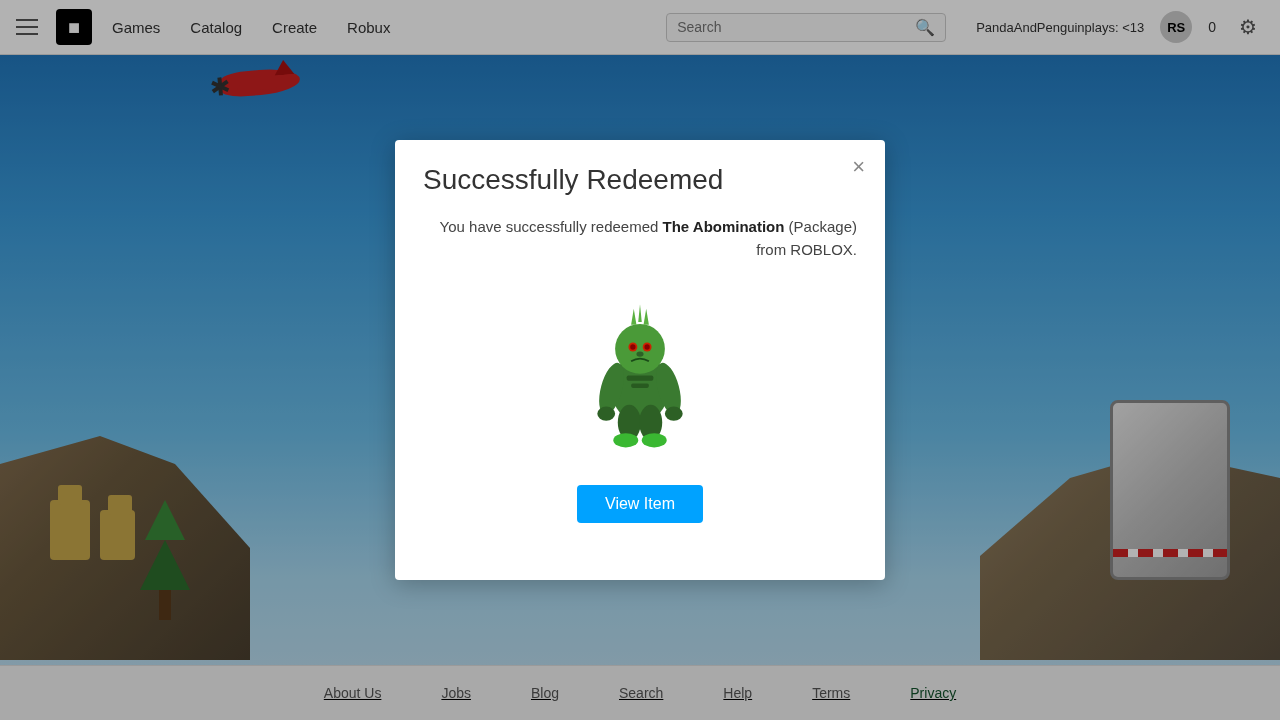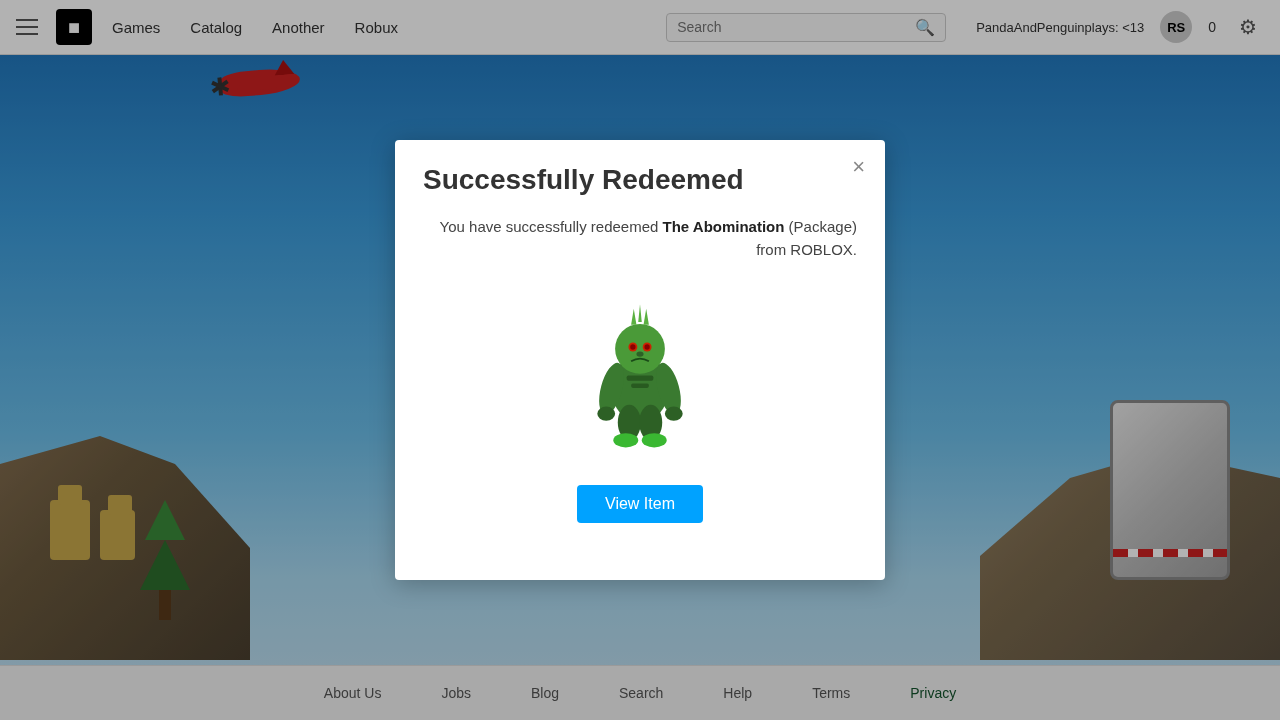--- a/index.html
+++ b/index.html
@@ -276,7 +276,7 @@
   <div class="nav-links">
     <a class="nav-link">Games</a>
     <a class="nav-link">Catalog</a>
-    <a class="nav-link">Another</a>
+    <a class="nav-link">Create</a>
     <a class="nav-link">Robux</a>
   </div>
   <div class="nav-search">

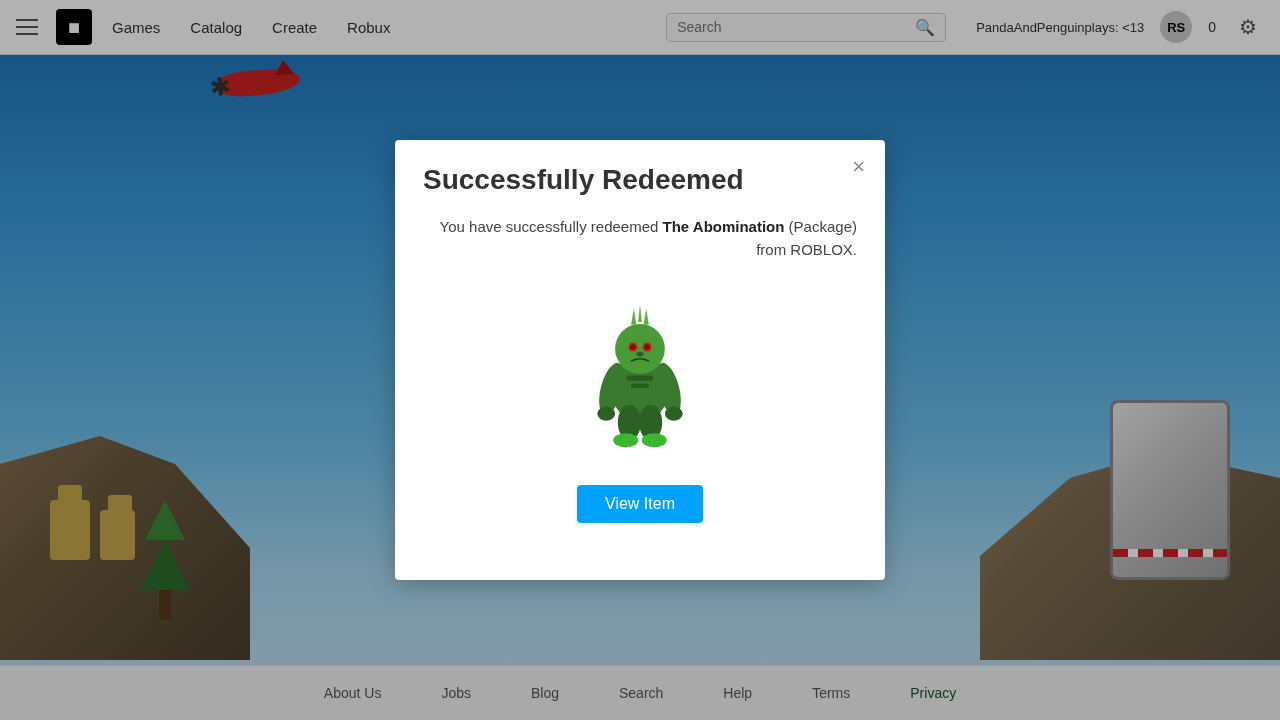--- a/index.html
+++ b/index.html
@@ -194,7 +194,7 @@
       position: relative; box-shadow: 0 4px 24px rgba(0,0,0,0.25);
     }
     .modal-title {
-      font-size: 28px; font-weight: 700; color: #333; margin-bottom: 20px;
+      font-size: 28px; font-weight: 400; color: #333; margin-bottom: 20px;
     }
     .modal-close {
       position: absolute; top: 16px; right: 20px;

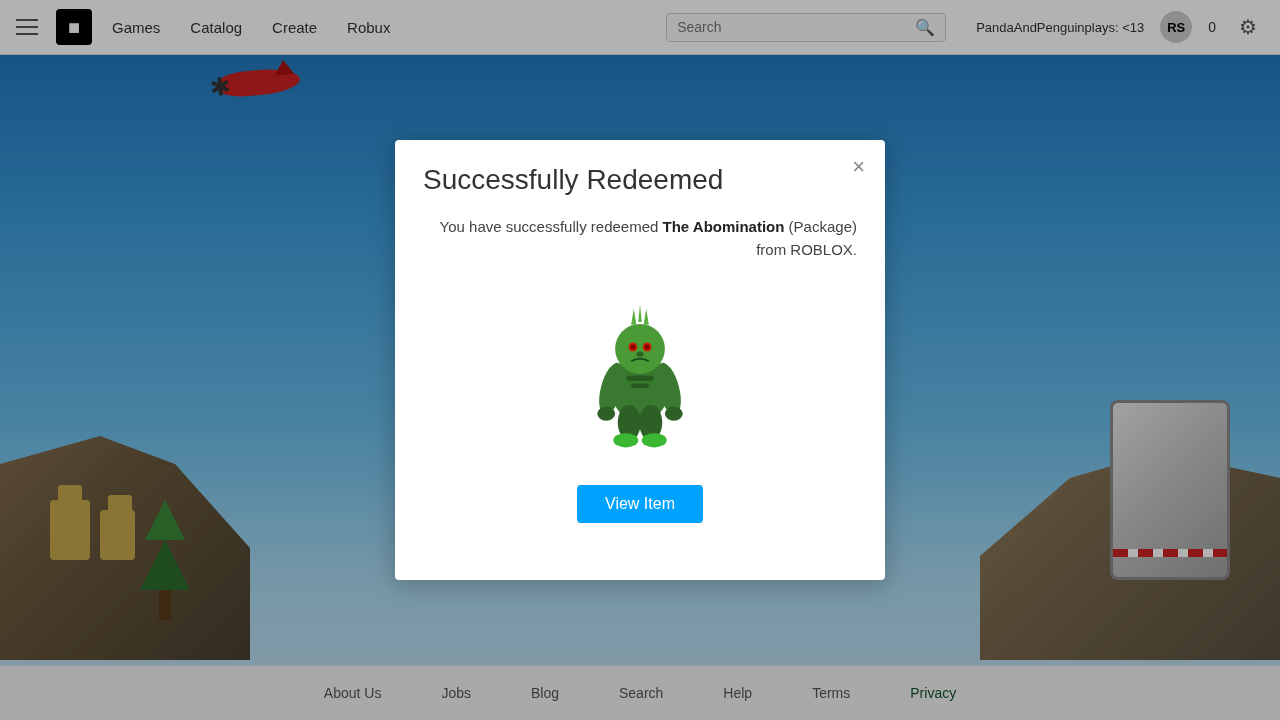--- a/index.html
+++ b/index.html
@@ -120,6 +120,7 @@
       background: #f2f2f2; border-top: 1px solid #ddd;
       display: flex; align-items: center; justify-content: center; gap: 60px;
       z-index: 10;
+      text-decoration: underline;
     }
     .footer a {
       text-decoration: none; color: #555; font-size: 14px;

